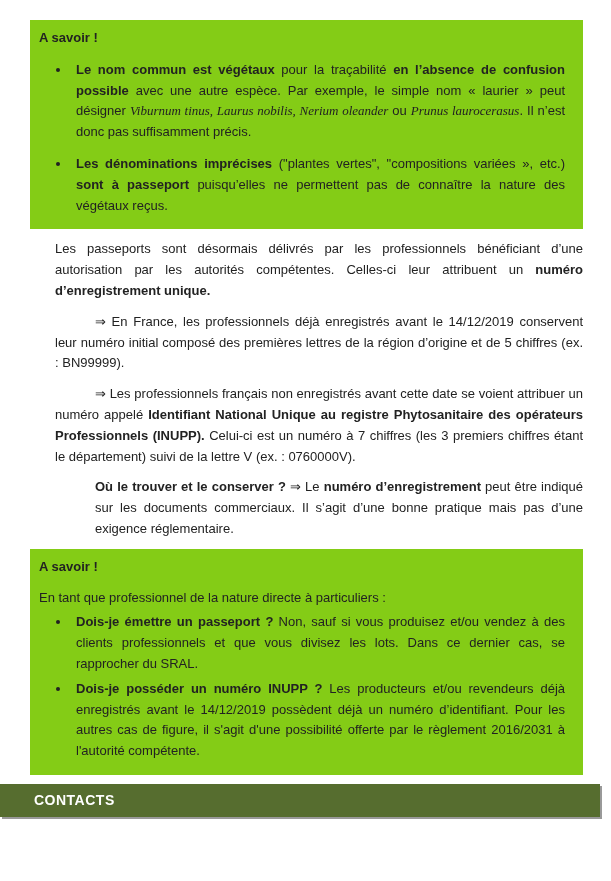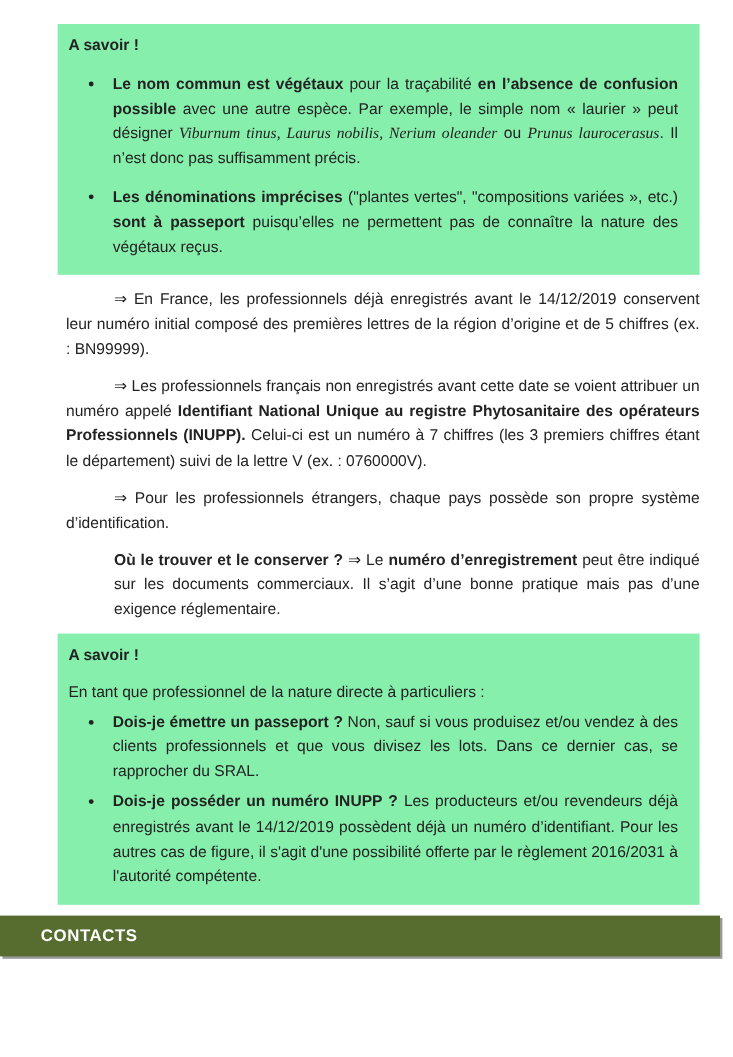--- a/index.html
+++ b/index.html
@@ -9,7 +9,7 @@
   }
   
   .notice{
-    margin:0 28px 0 48px;background:#86efac;padding:8px 18px 13px 9px;
+    margin:0 28px 0 30px;background:#84cc16;padding:8px 18px 13px 9px;
   }
   .notice-title{font-weight:bold;margin:0 0 6px 0;}
   .notice ul{margin:0;padding:0 0 0 32px;}

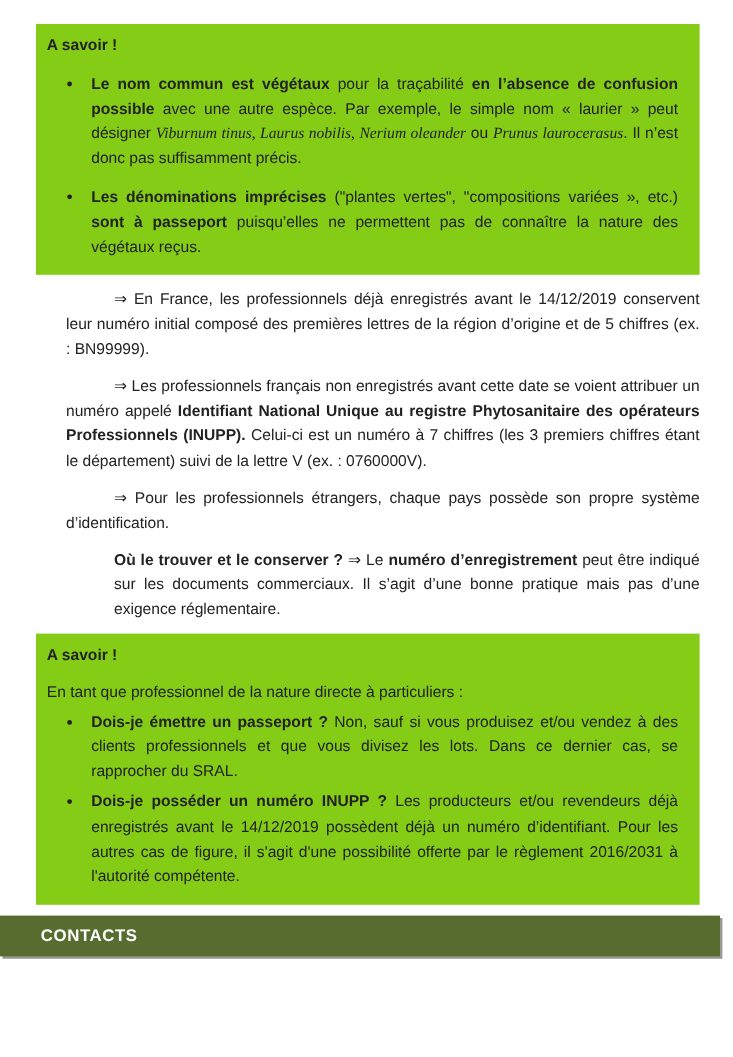--- a/index.html
+++ b/index.html
@@ -48,6 +48,7 @@
   </div>
 
   <div class="bodytext">
+    <p><span>Les passeports sont désormais délivrés par les professionnels bénéficiant d’une autorisation par les autorités compétentes. Celles-ci leur attribuent un </span><b>numéro d’enregistrement unique.</b></p>
 
 
     <p class="para-arrow">⇒ En France, les professionnels déjà enregistrés avant le 14/12/2019 conservent leur numéro initial composé des premières lettres de la région d’origine et de 5 chiffres (ex. : BN99999).</p>

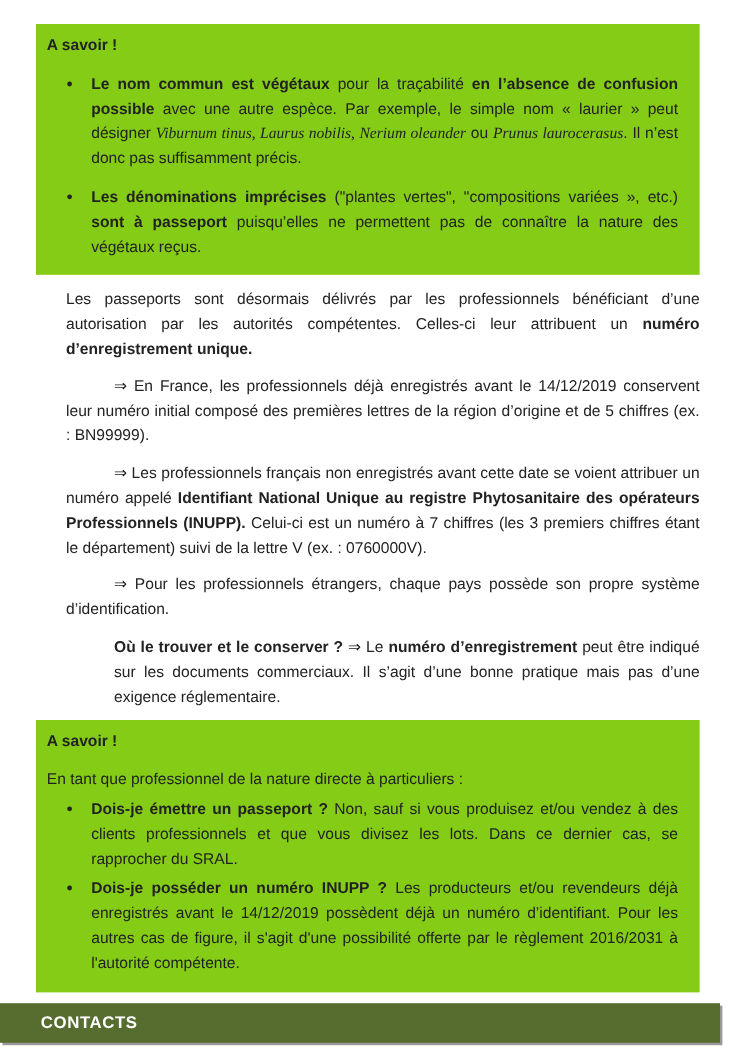--- a/index.html
+++ b/index.html
@@ -55,7 +55,6 @@
 
     <p class="para-arrow"><span>⇒ Les professionnels français non enregistrés avant cette date se voient attribuer un numéro appelé </span><b>Identifiant National Unique au registre Phytosanitaire des opérateurs Professionnels (INUPP).</b><span> Celui-ci est un numéro à 7 chiffres (les 3 premiers chiffres étant le département) suivi de la lettre V (ex. : 0760000V).</span></p>
 
-    <p class="para-arrow">⇒ Pour les professionnels étrangers, chaque pays possède son propre système d’identification.</p>
 
     <p class="indent-block"><b>Où le trouver et le conserver ?</b><span> ⇒ Le </span><b>numéro d’enregistrement</b><span> peut être indiqué sur les documents commerciaux. Il s’agit d’une bonne pratique mais pas d’une exigence réglementaire.</span></p>
   </div>

